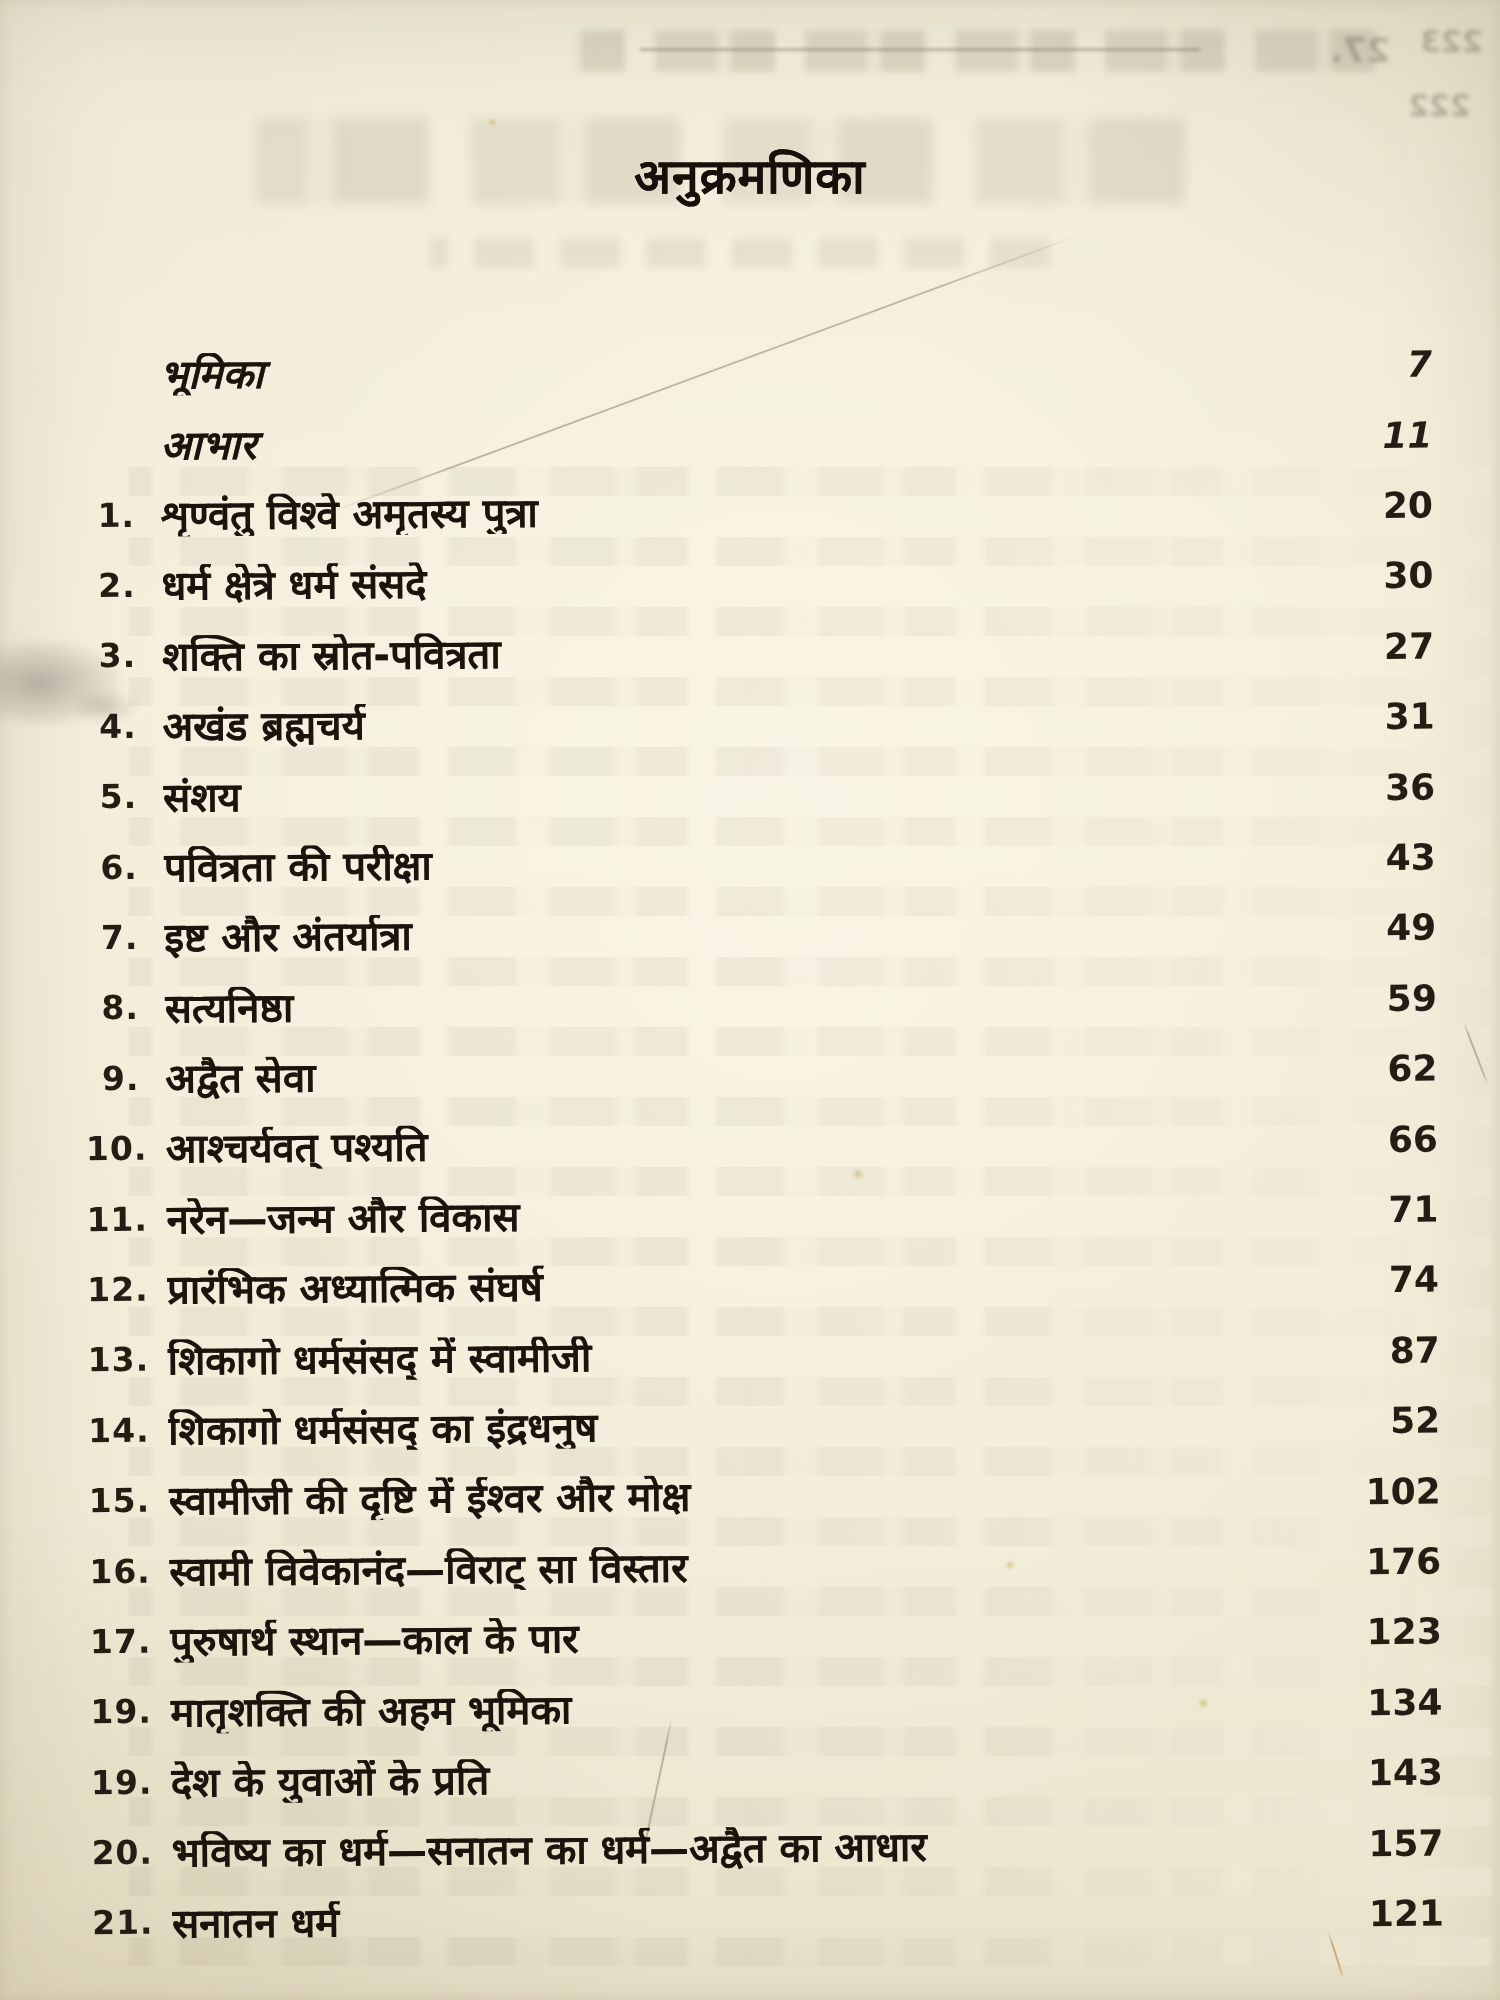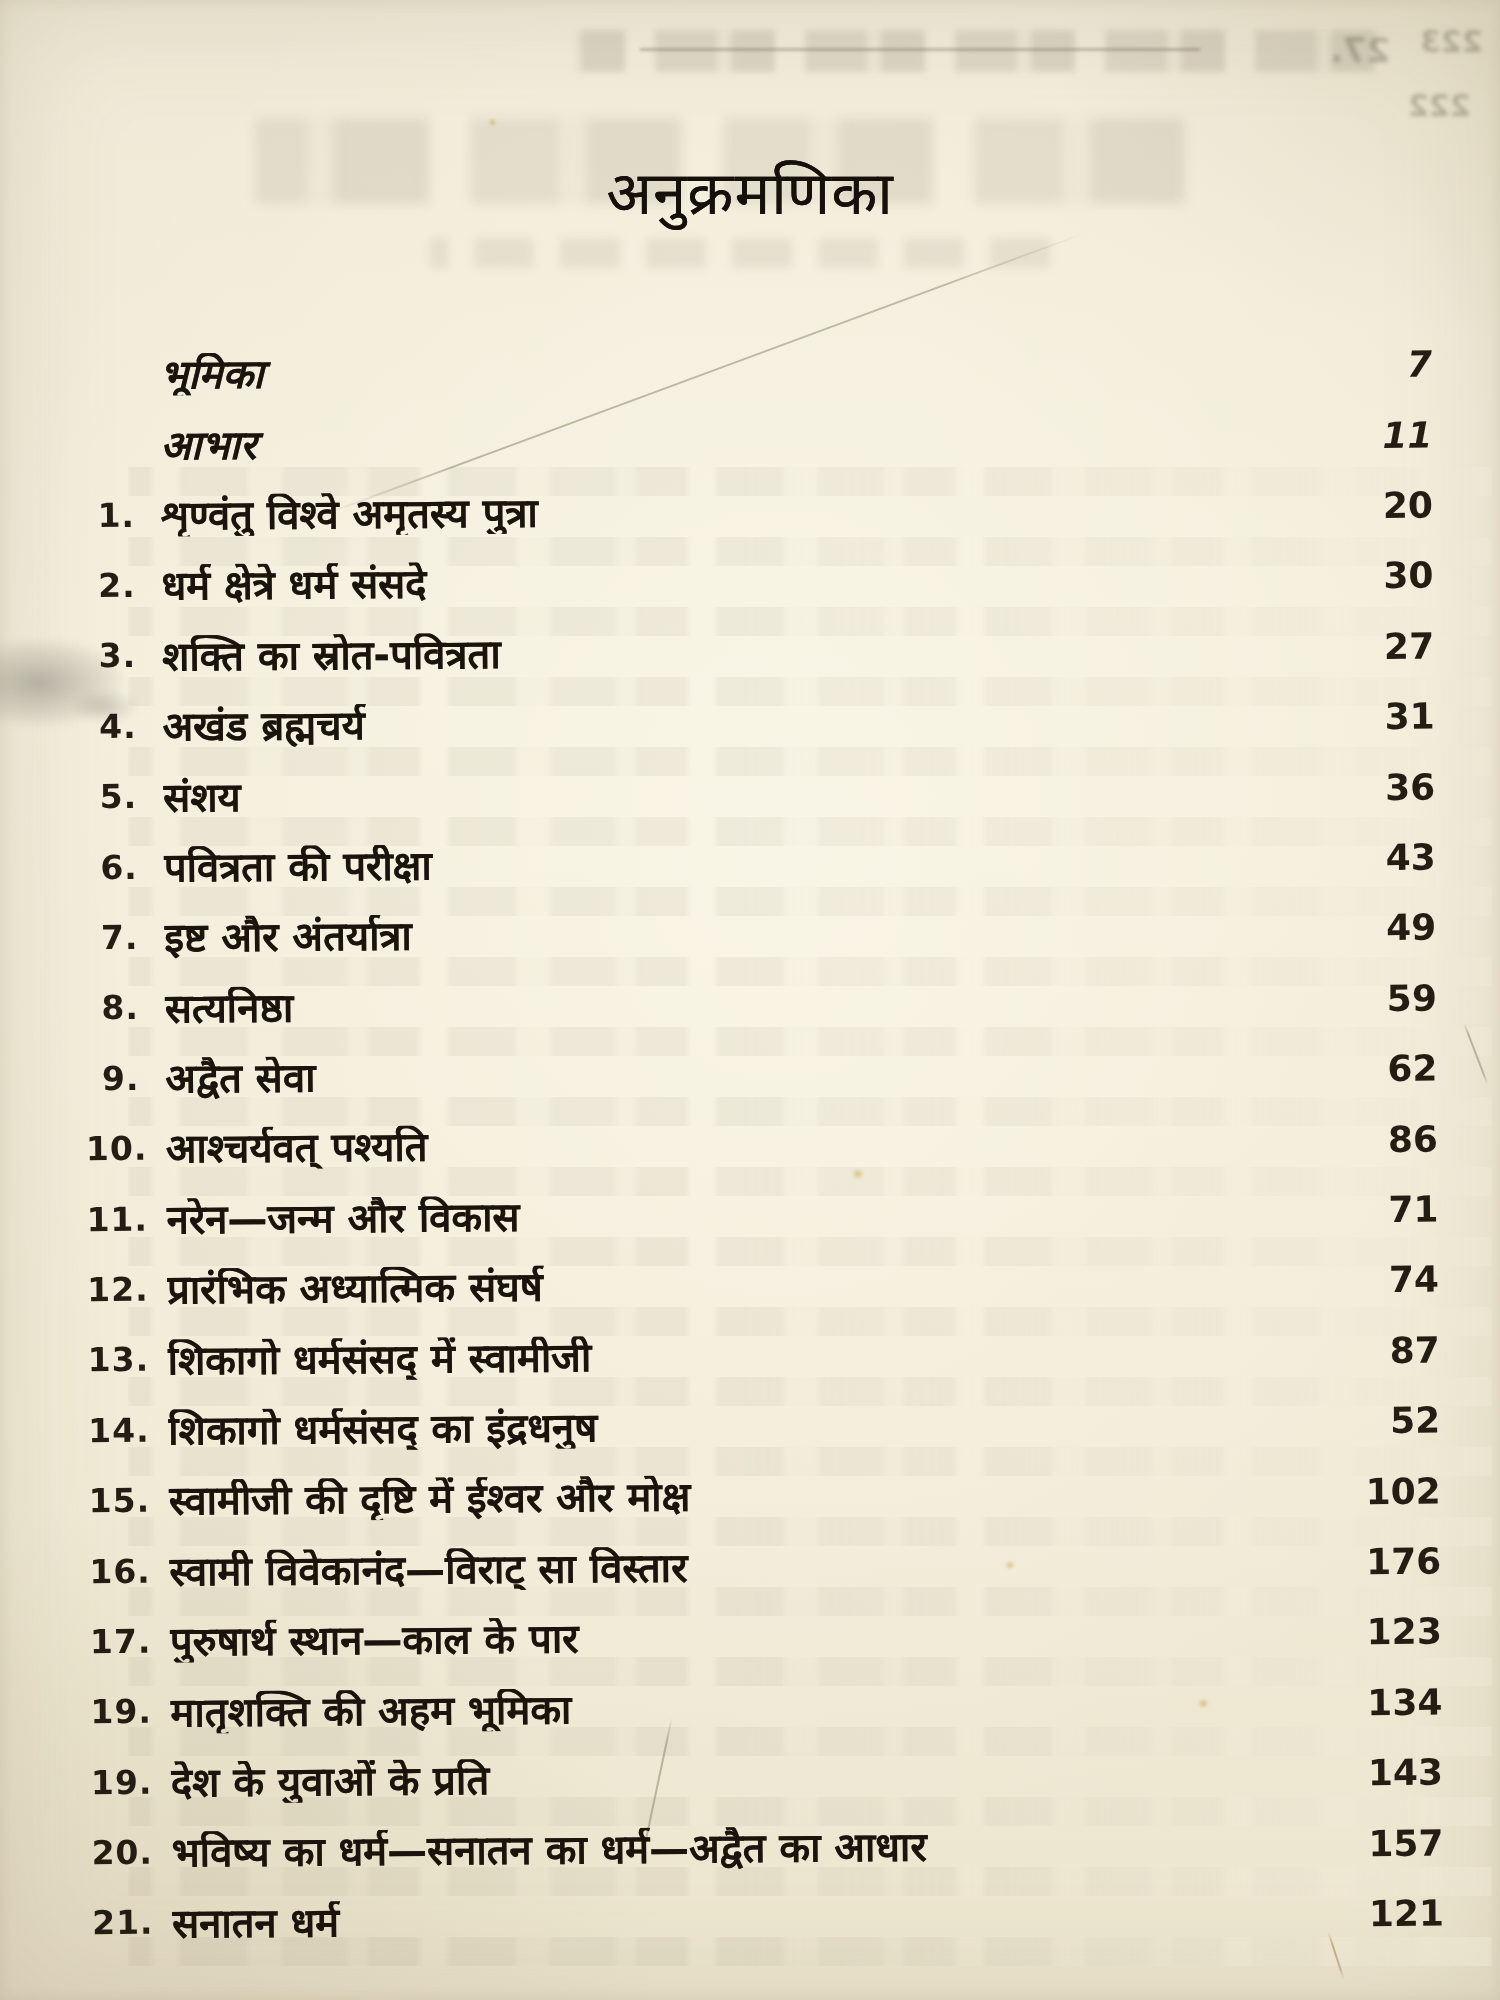--- a/index.html
+++ b/index.html
@@ -86,8 +86,8 @@
 
   
   .title{
-    position:absolute;top:138px;left:0;right:0;margin:12px;
-    text-align:center;font-size:60px;font-weight:400;
+    position:absolute;top:138px;left:0;right:0;margin:4px;
+    text-align:center;font-size:48px;font-weight:700;
     letter-spacing:1px;color:#15100a;
     text-shadow:0 0 .6px #15100a;
   }

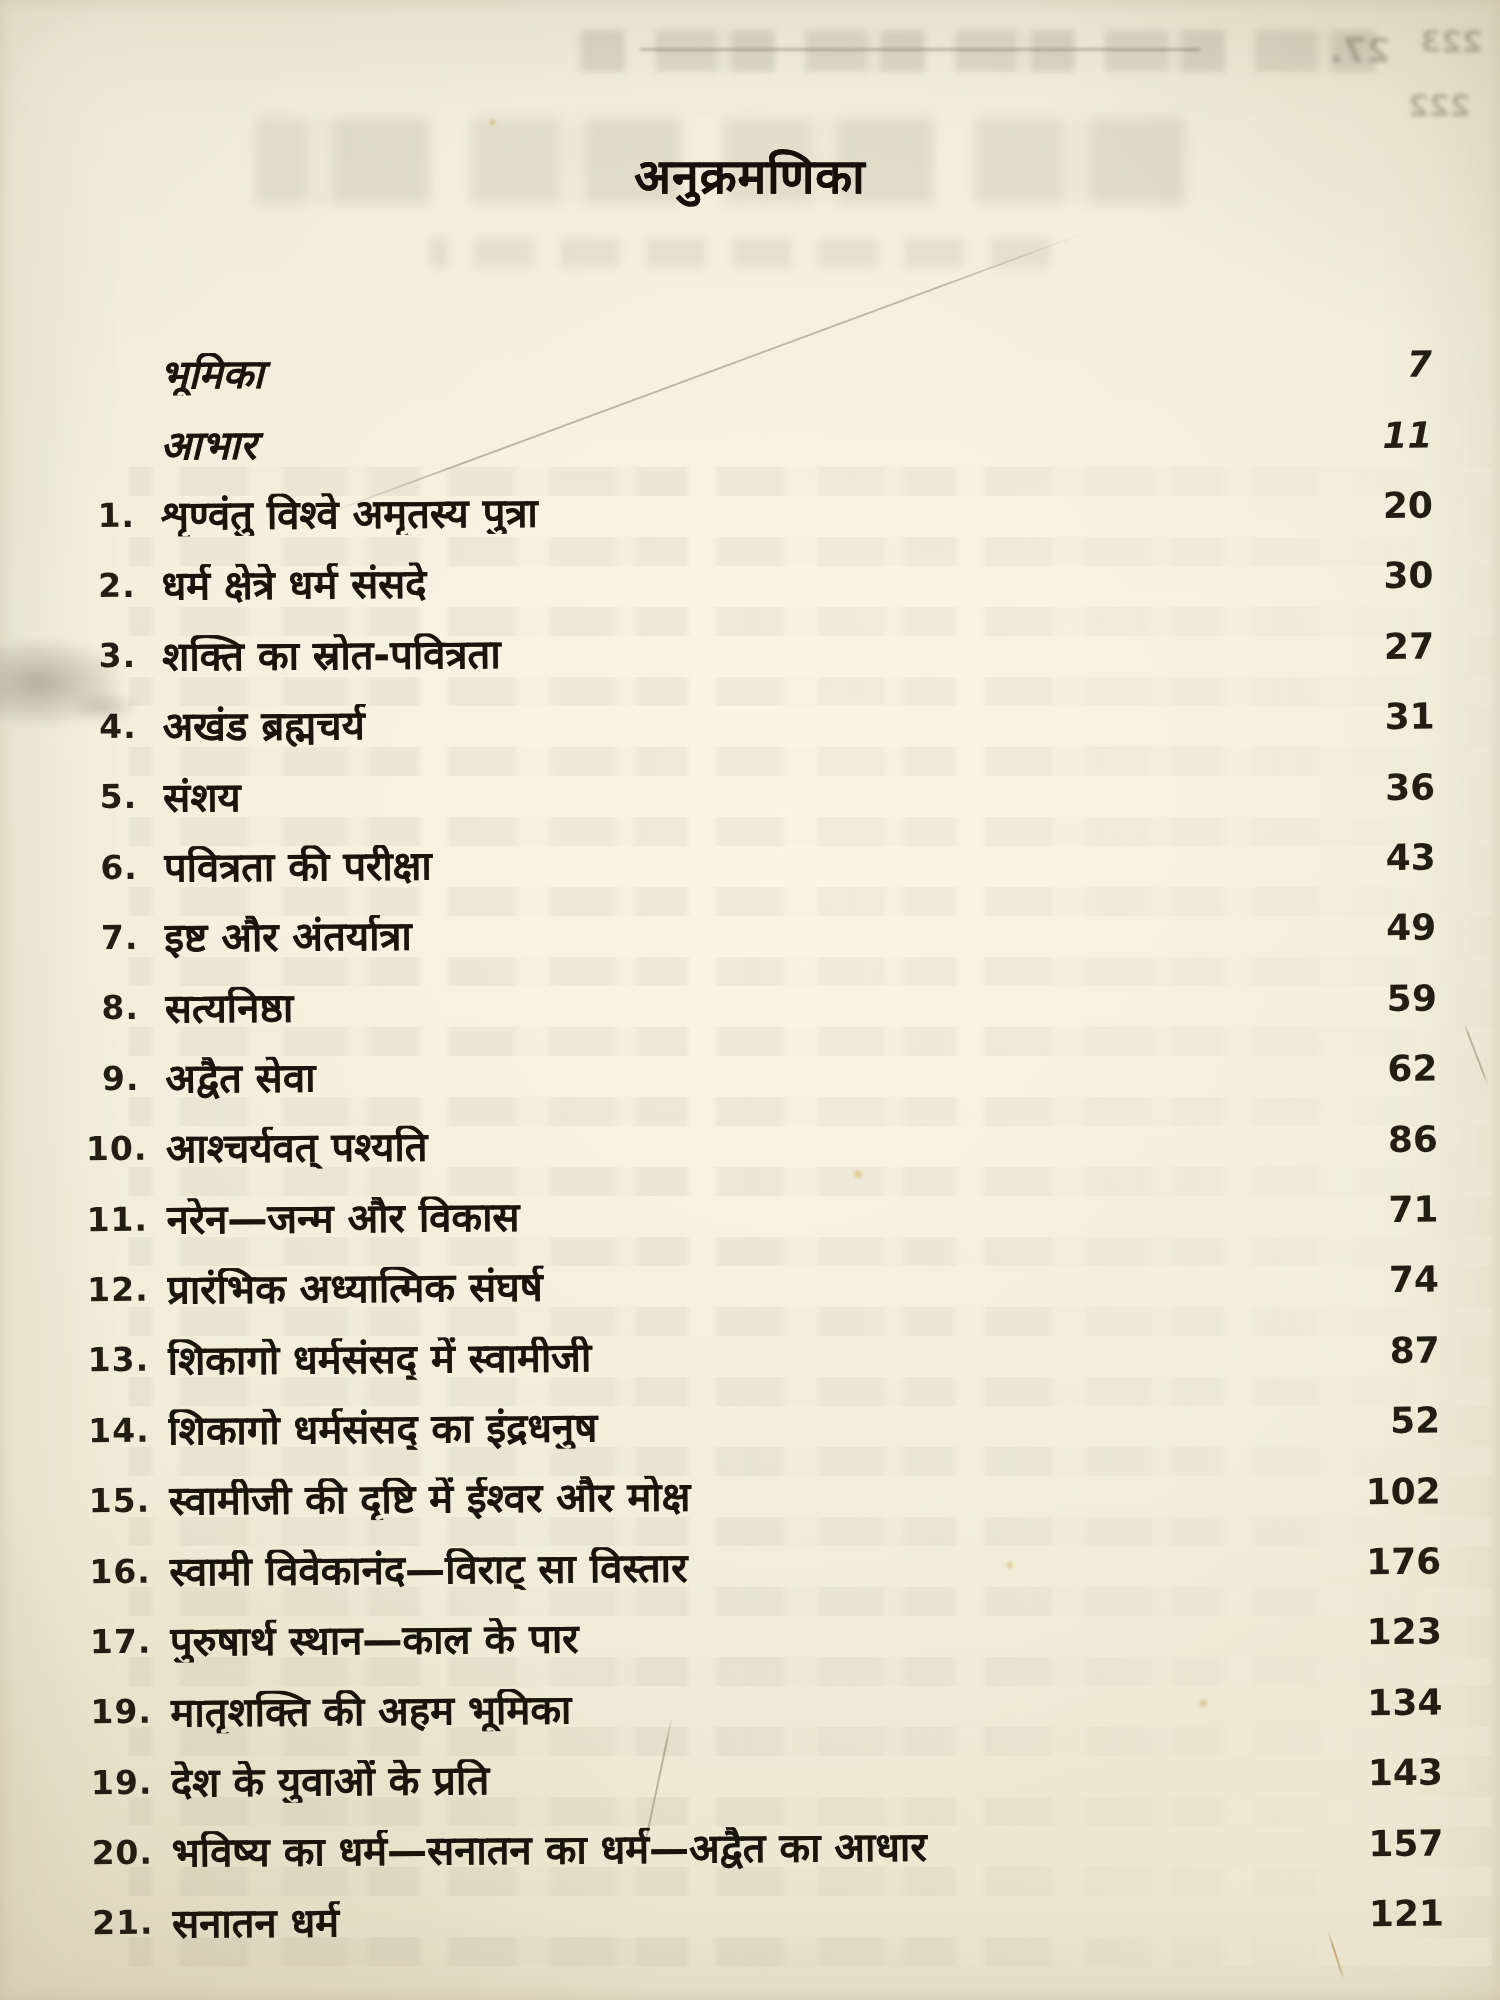--- a/index.html
+++ b/index.html
@@ -204,7 +204,7 @@
     <div class="row">
       <span class="num">10.</span>
       <span class="ttl">आश्चर्यवत् पश्यति</span>
-      <span class="pg">86</span>
+      <span class="pg">66</span>
     </div>
     <div class="row">
       <span class="num">11.</span>

